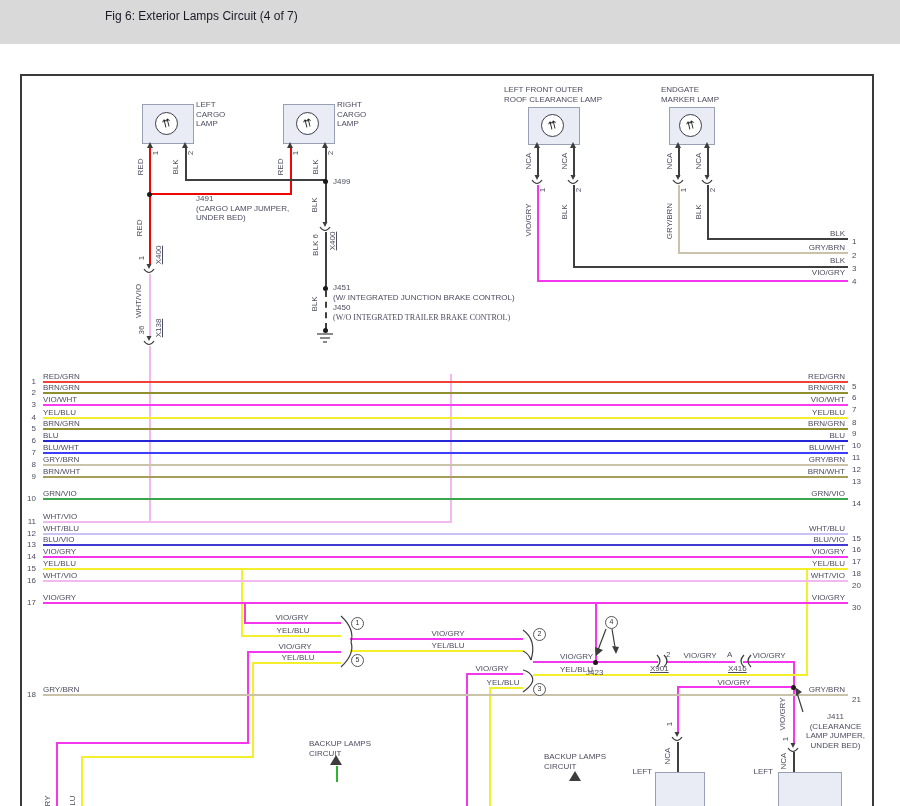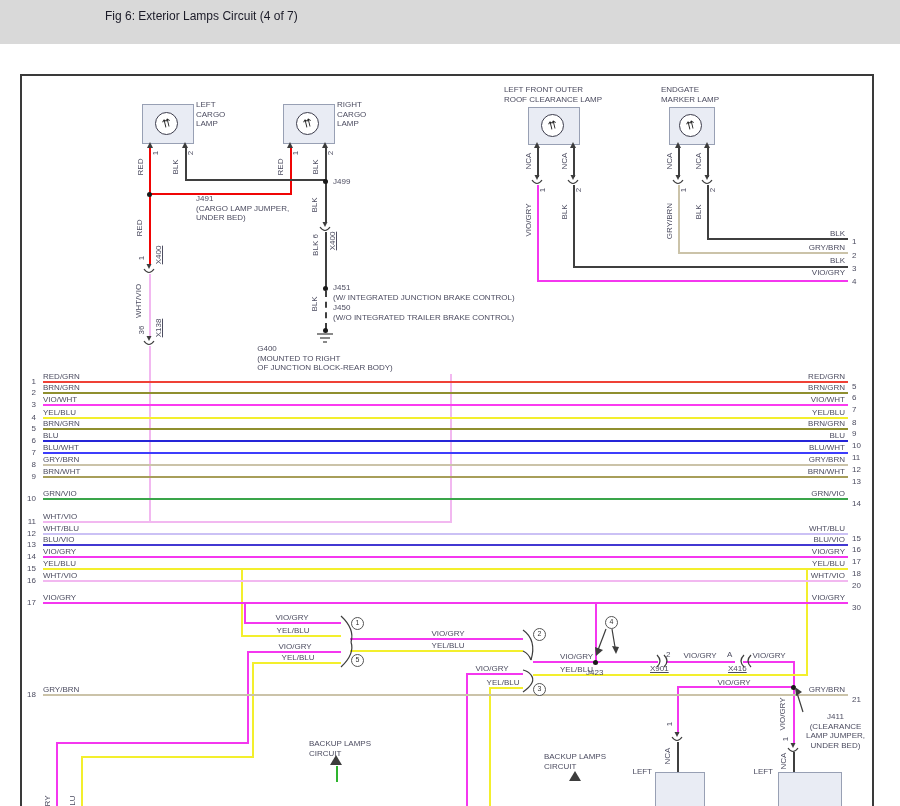--- a/index.html
+++ b/index.html
@@ -117,7 +117,7 @@
     <div class="lbl" style="left: 333px; top: 293px;">(W/ INTEGRATED JUNCTION BRAKE CONTROL)</div>
     <div class="lbl rot" style="left: 315px; top: 304px;">BLK</div>
     <div class="lbl" style="left: 333px; top: 303px;">J450</div>
-    <div class="lbl" style="left: 333px; top: 313px;">(W/O INTEGRATED TRAILER BRAKE CONTROL)</div>
+    <div class="lbl" style="left: 333px; top: 313px; font-family: Liberation Serif, serif;">(W/O INTEGRATED TRAILER BRAKE CONTROL)</div>
     <div class="lbl c" style="left: 325px; top: 344px;">G400
 (MOUNTED TO RIGHT
 OF JUNCTION BLOCK-REAR BODY)</div>

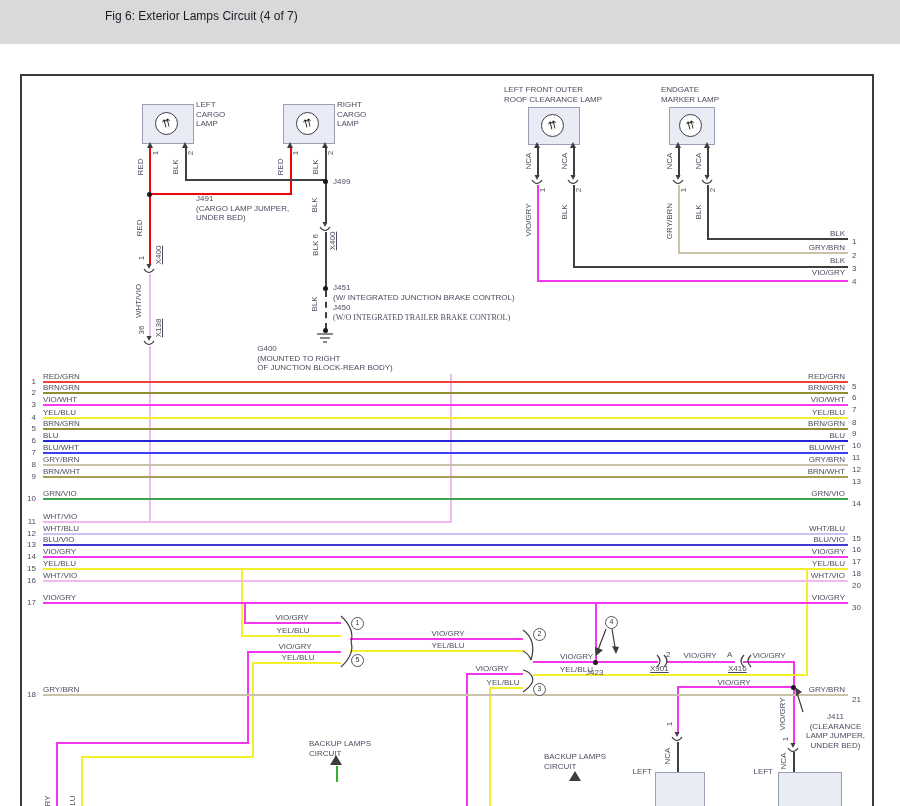--- a/index.html
+++ b/index.html
@@ -118,9 +118,6 @@
     <div class="lbl rot" style="left: 315px; top: 304px;">BLK</div>
     <div class="lbl" style="left: 333px; top: 303px;">J450</div>
     <div class="lbl" style="left: 333px; top: 313px; font-family: Liberation Serif, serif;">(W/O INTEGRATED TRAILER BRAKE CONTROL)</div>
-    <div class="lbl c" style="left: 325px; top: 344px;">G400
-(MOUNTED TO RIGHT
-OF JUNCTION BLOCK-REAR BODY)</div>
     <div class="lbl c" style="left: 553px; top: 85px;">LEFT FRONT OUTER
 ROOF CLEARANCE LAMP</div>
     <div class="lbl c" style="left: 690px; top: 85px;">ENDGATE

